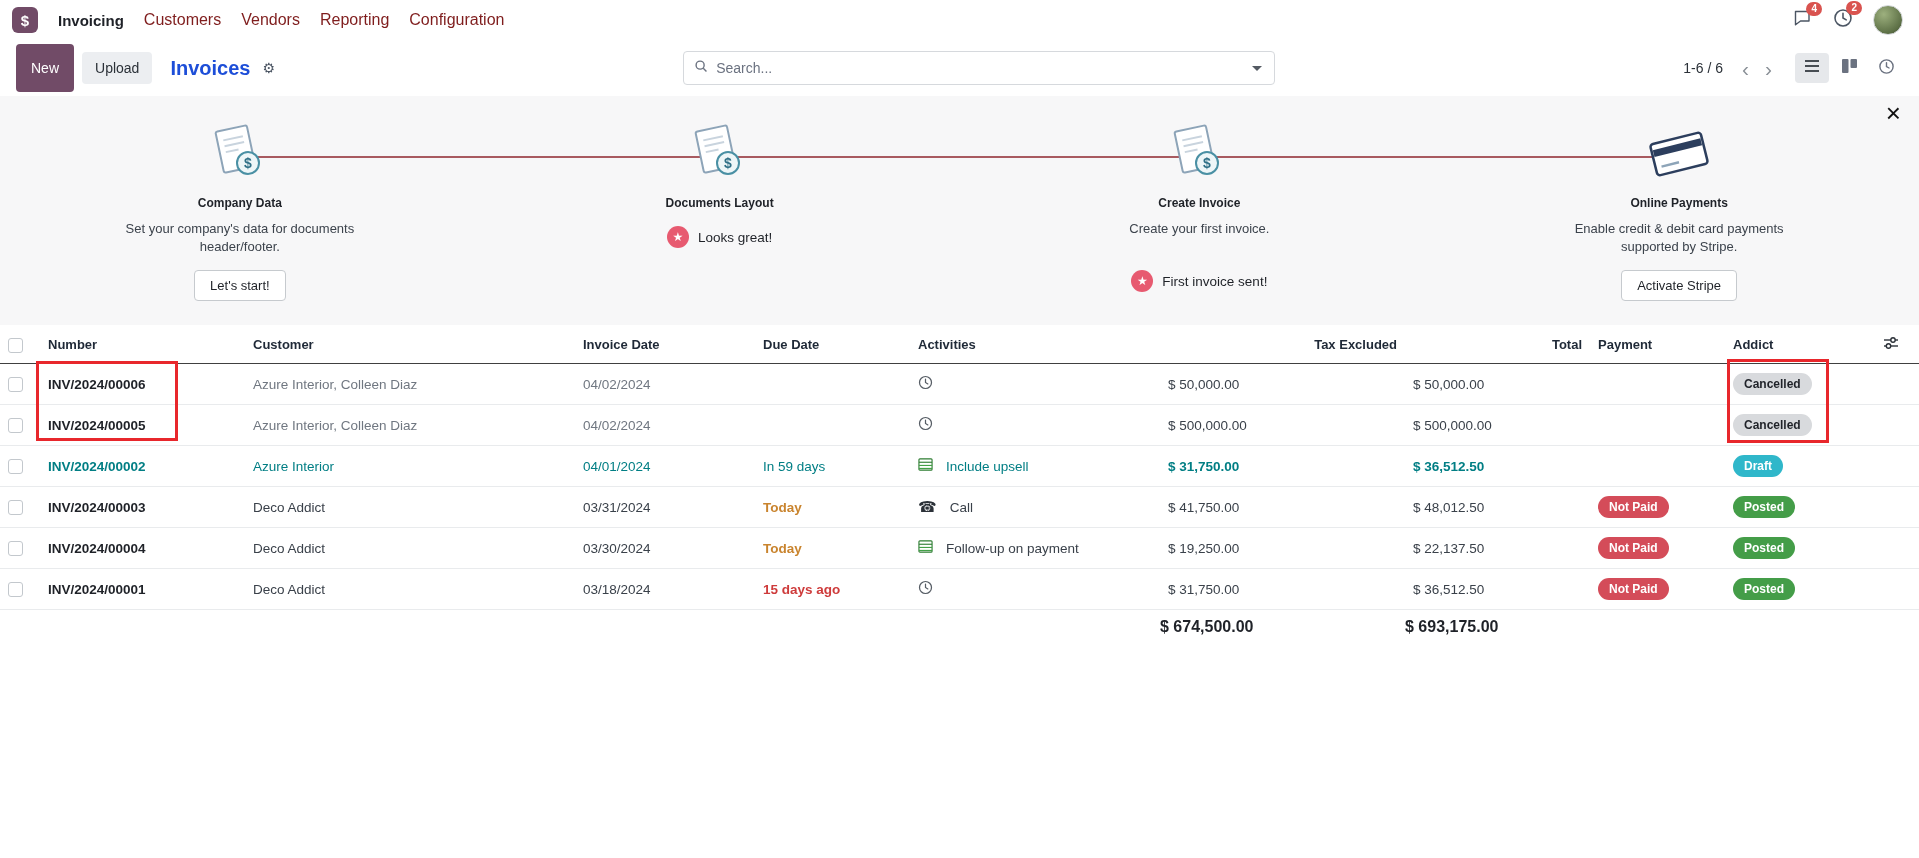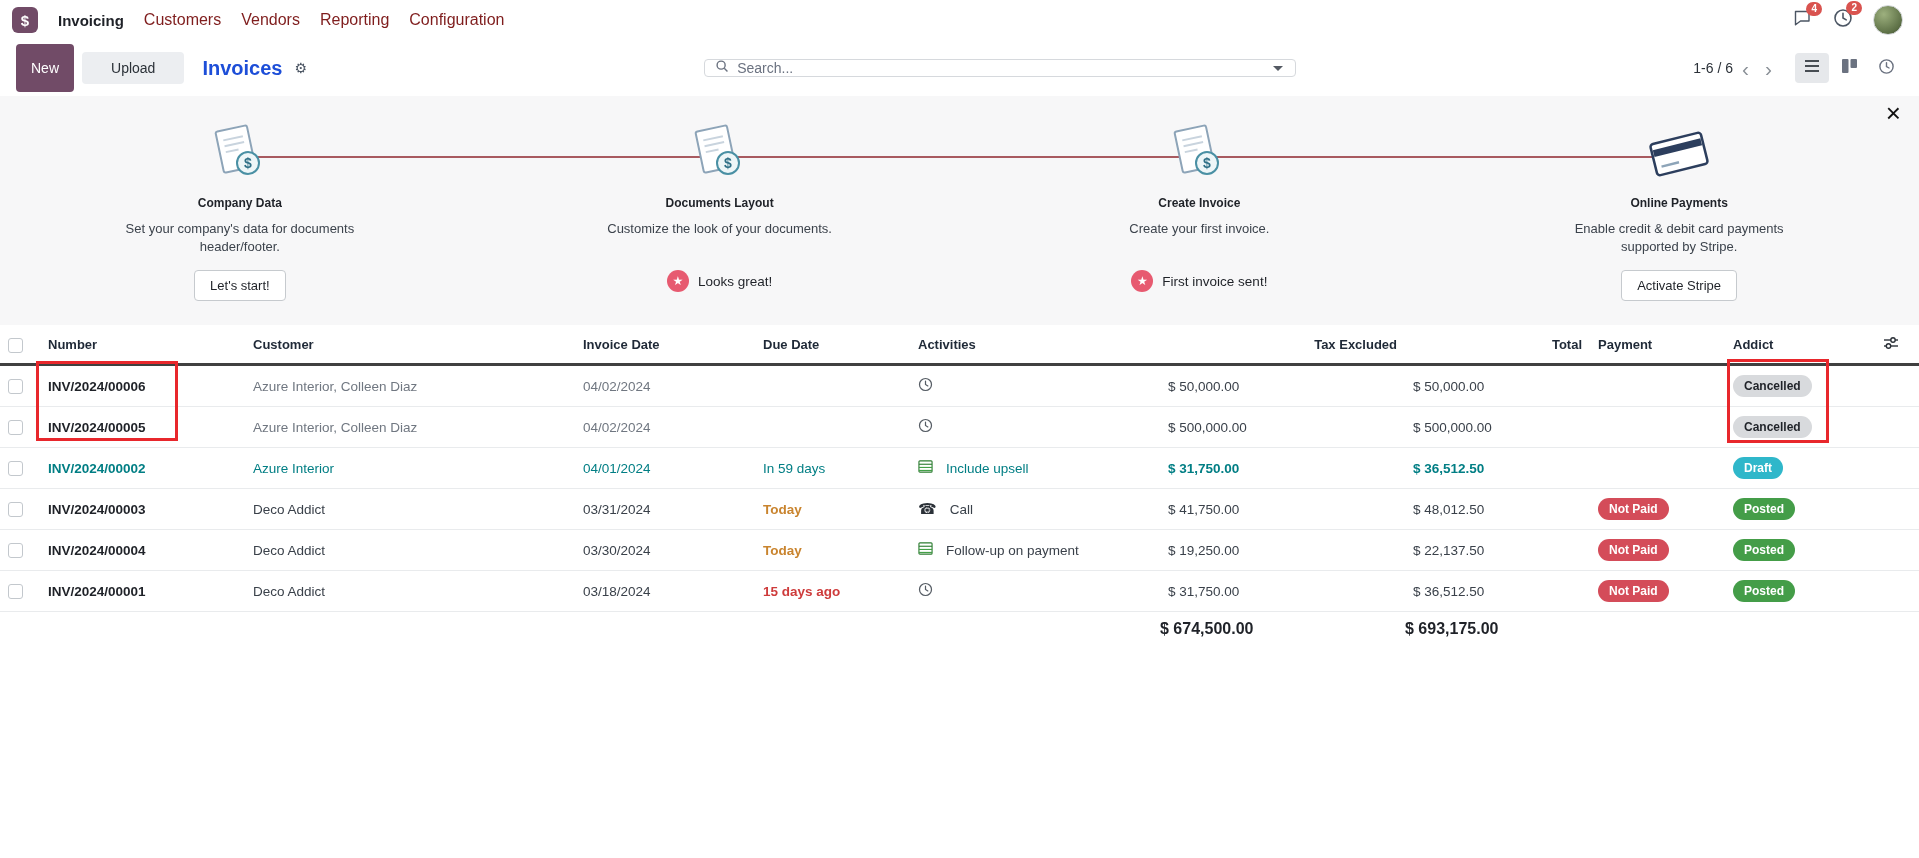--- a/index.html
+++ b/index.html
@@ -20,7 +20,7 @@
   .control-panel { height:56px; display:flex; align-items:center; padding:0 16px; }
   .cp-left { display:flex; align-items:center; gap:8px; }
   .btn-new { background:#714B67; color:#fff; border:none; border-radius:4px; padding:16px 15px; font-size:14px; cursor:pointer; font-family:inherit; }
-  .btn-upload { background:#eceef1; color:#2b3138; border:none; border-radius:4px; padding:8px 29px; font-size:14px; cursor:pointer; font-family:inherit; }
+  .btn-upload { background:#eceef1; color:#2b3138; border:none; border-radius:4px; padding:8px 13px; font-size:14px; cursor:pointer; font-family:inherit; }
   .view-title { font-size:20px; font-weight:600; color:#1d4ed8; margin-left:10px; }
   .gear-glyph { font-size:14px; color:#4b5563; margin-left:4px; cursor:pointer; }
   .search-wrap { flex:1; display:flex; justify-content:center; }

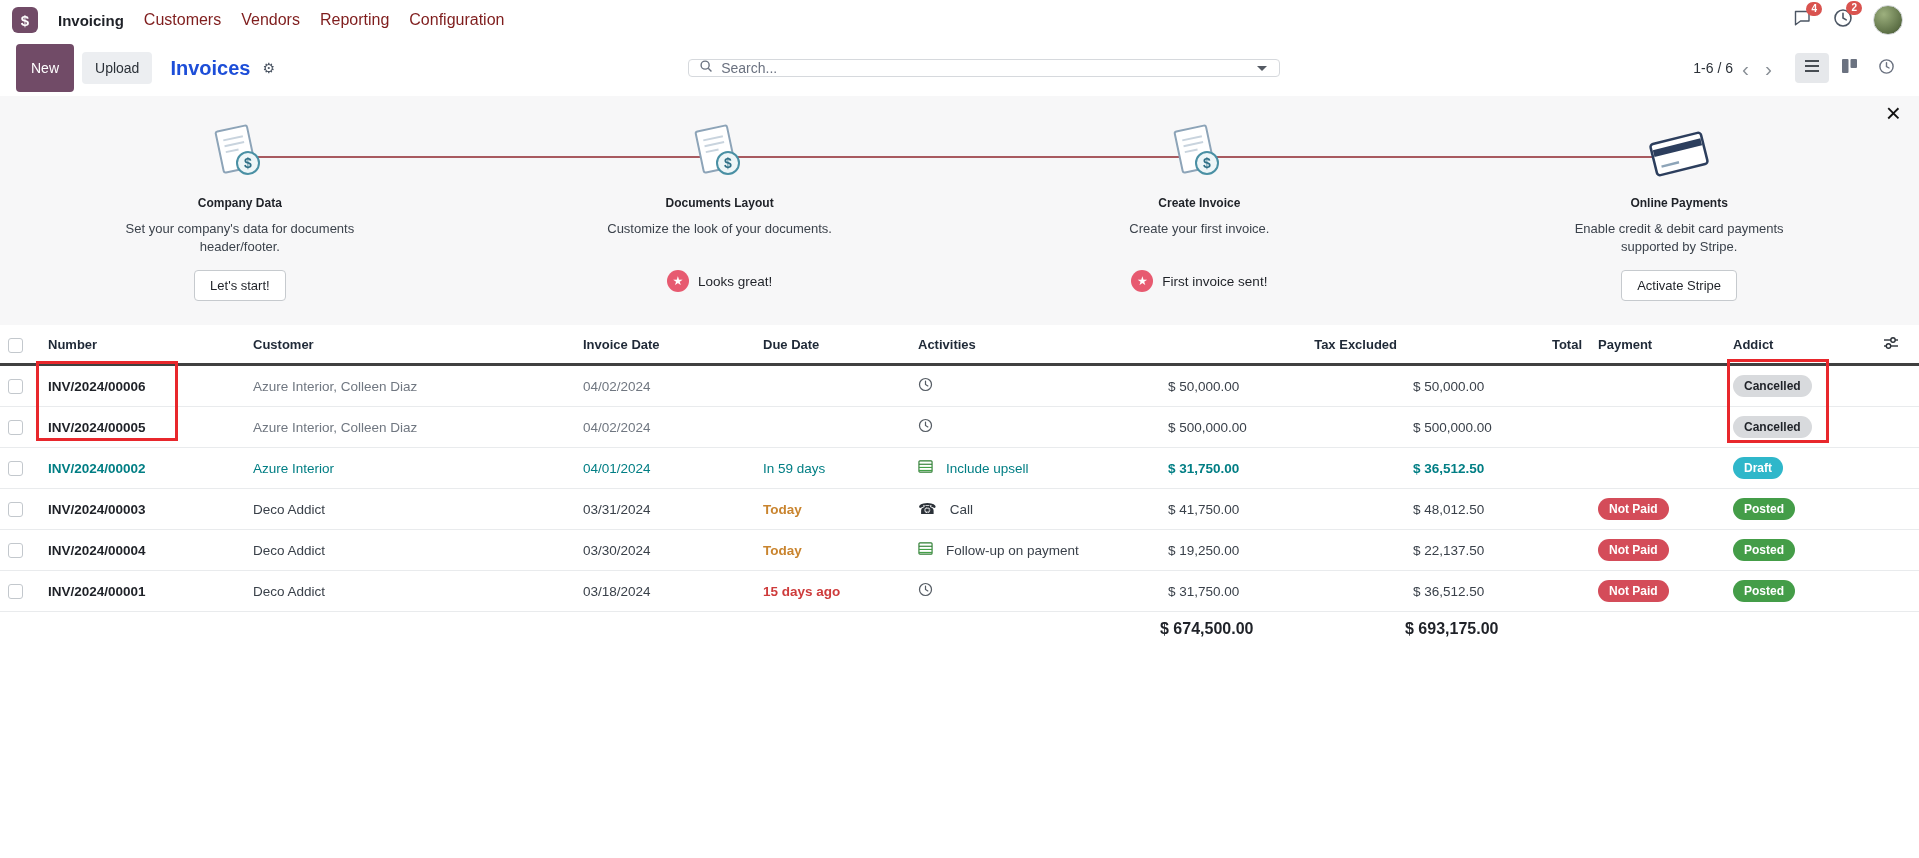--- a/index.html
+++ b/index.html
@@ -24,7 +24,7 @@
   .view-title { font-size:20px; font-weight:600; color:#1d4ed8; margin-left:10px; }
   .gear-glyph { font-size:14px; color:#4b5563; margin-left:4px; cursor:pointer; }
   .search-wrap { flex:1; display:flex; justify-content:center; }
-  .search-bar { width:592px; height:18px; border:1px solid #d6d9dd; border-radius:4px; display:flex; align-items:center; padding-left:10px; background:#fff; cursor:text; }
+  .search-bar { width:592px; height:34px; border:1px solid #d6d9dd; border-radius:4px; display:flex; align-items:center; padding-left:10px; background:#fff; cursor:text; }
   .search-placeholder { color:#6b7280; font-size:14px; flex:1; margin-left:8px; }
   .search-caret { width:34px; height:100%; display:flex; align-items:center; justify-content:center; cursor:pointer; }
   .caret-down { width:0; height:0; border-left:5px solid transparent; border-right:5px solid transparent; border-top:5px solid #545a63; }

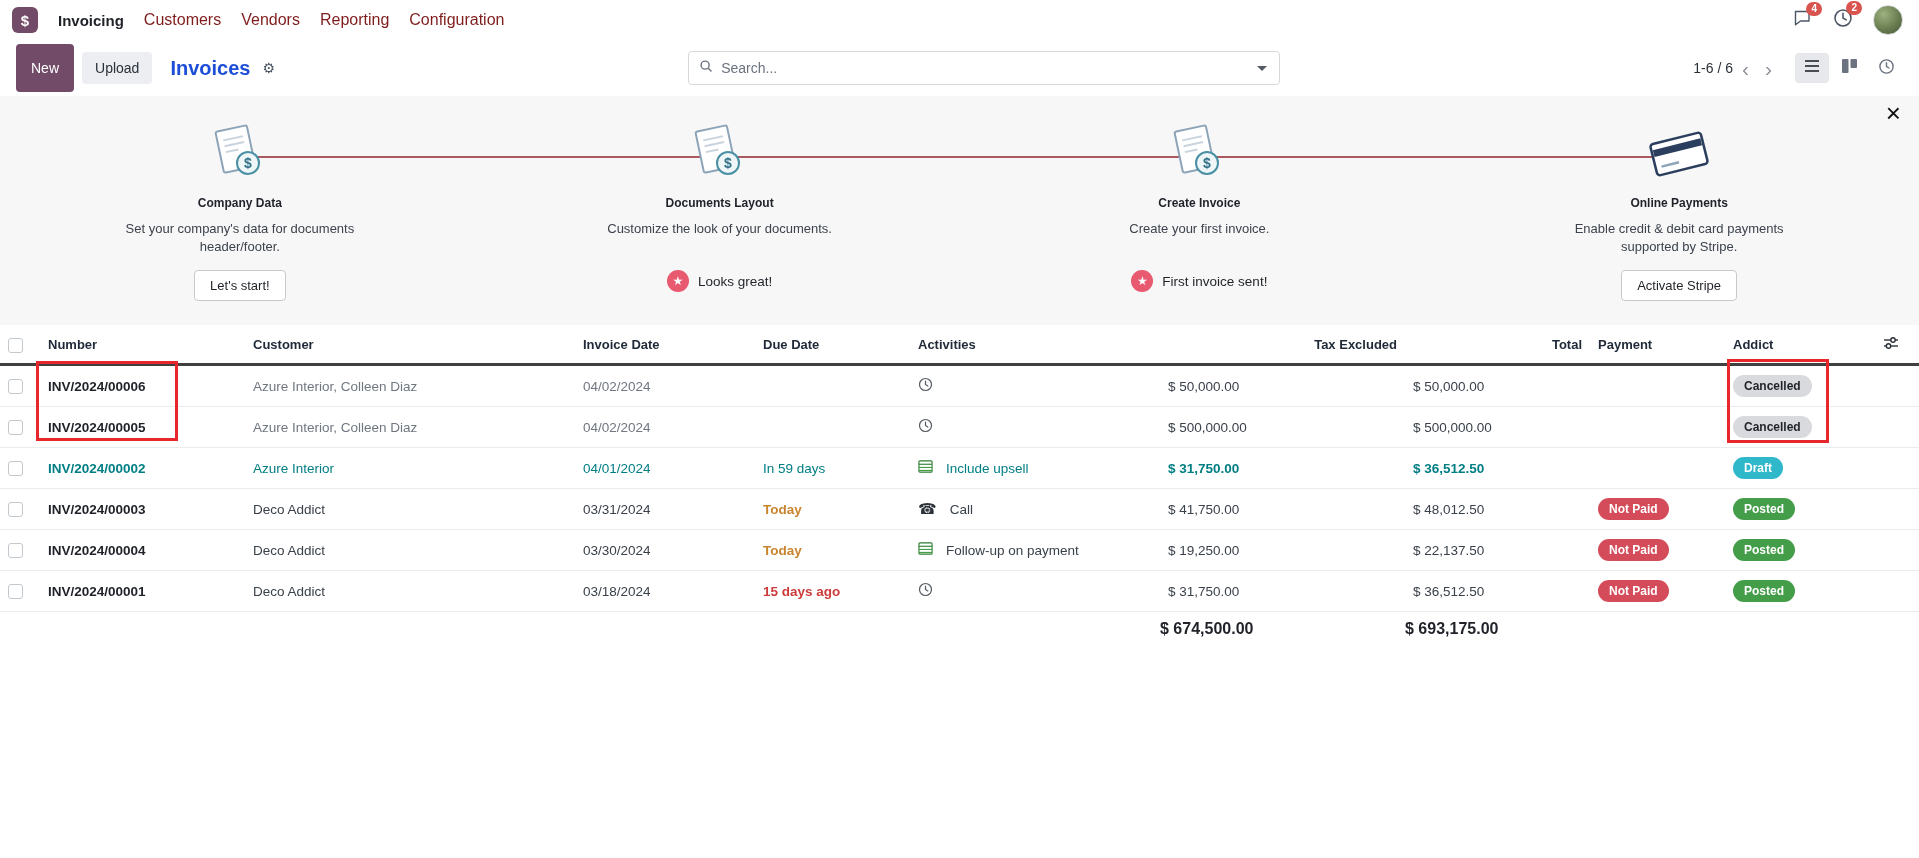--- a/index.html
+++ b/index.html
@@ -30,7 +30,7 @@
   .caret-down { width:0; height:0; border-left:5px solid transparent; border-right:5px solid transparent; border-top:5px solid #545a63; }
   .cp-right { display:flex; align-items:center; gap:16px; }
   .pager { display:flex; align-items:center; gap:2px; font-size:14px; color:#2b3138; }
-  .pager-text { }
+  .pager-text { margin-right:10px; }
   .pager-btn { font-size:21px; color:#8a9097; padding:0 7px; cursor:pointer; line-height:1; }
   .view-switcher { display:flex; gap:3px; }
   .vs-btn { width:34px; height:30px; display:flex; align-items:center; justify-content:center; border-radius:4px; cursor:pointer; }

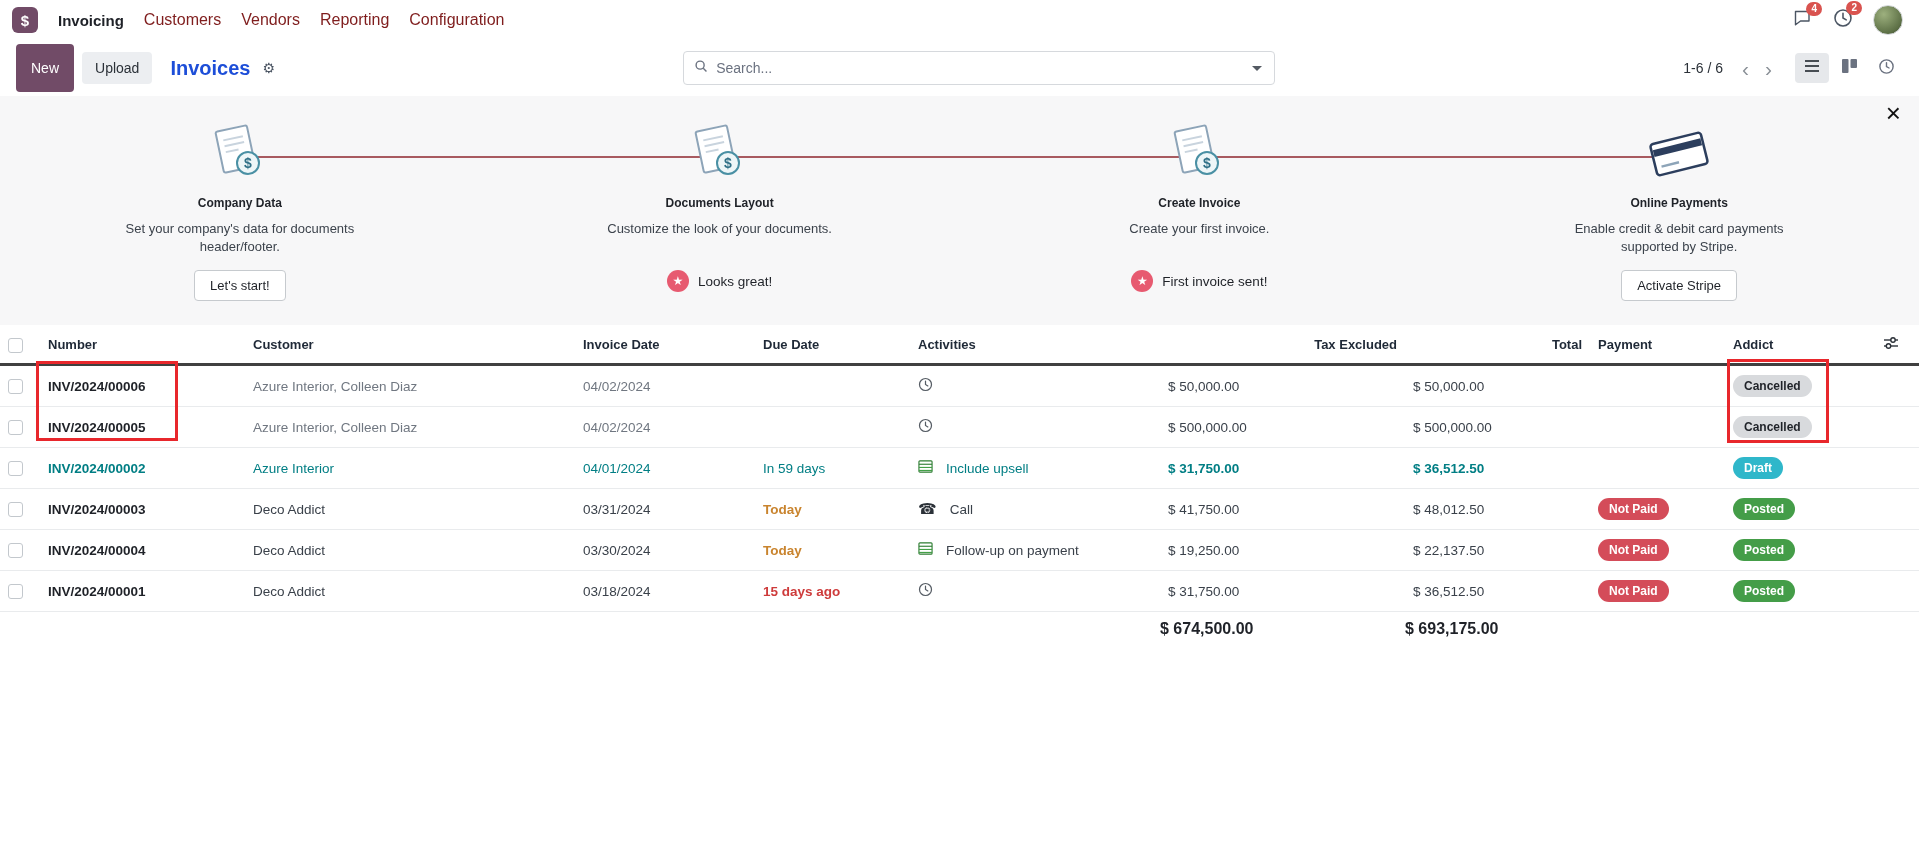--- a/index.html
+++ b/index.html
@@ -204,7 +204,6 @@
           </svg>
       </div>
       <div class="onb-title">Documents Layout</div>
-      <div class="onb-desc">Customize the look of your documents.</div>
       <div class="onb-action">
         <span class="onb-done">
           <span class="star-badge">★</span>

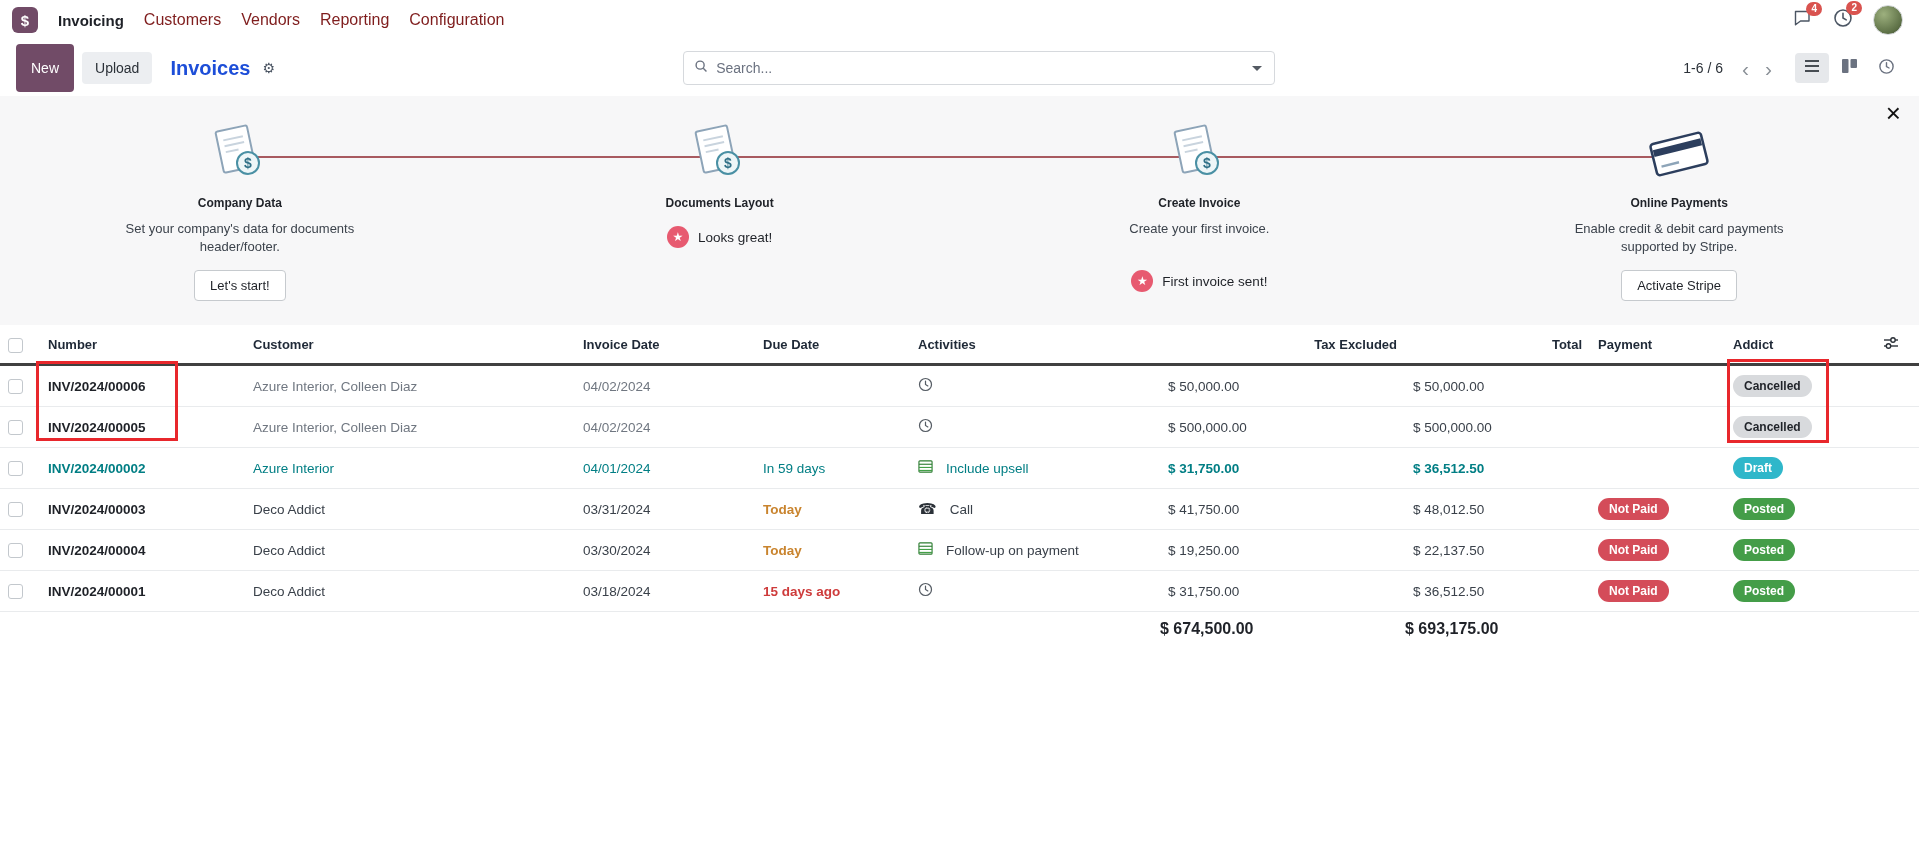--- a/index.html
+++ b/index.html
@@ -52,7 +52,7 @@
 
   
   table.list { width:1919px; border-collapse:collapse; table-layout:fixed; }
-  thead th { text-align:left; font-weight:700; font-size:13px; color:#1f2937; padding:11px 8px 10px; border-bottom:3px solid #404040; background:#fff; white-space:nowrap; cursor:pointer; }
+  thead th { text-align:left; font-weight:700; font-size:13px; color:#1f2937; padding:11px 8px 10px; border-bottom:1px solid #404040; background:#fff; white-space:nowrap; cursor:pointer; }
   thead th.num { text-align:right; }
   tbody td { padding:0 8px; height:40px; font-size:13.5px; color:#3a414a; border-bottom:1px solid #e9ebed; white-space:nowrap; overflow:hidden; vertical-align:middle; }
   .col-amount { }

